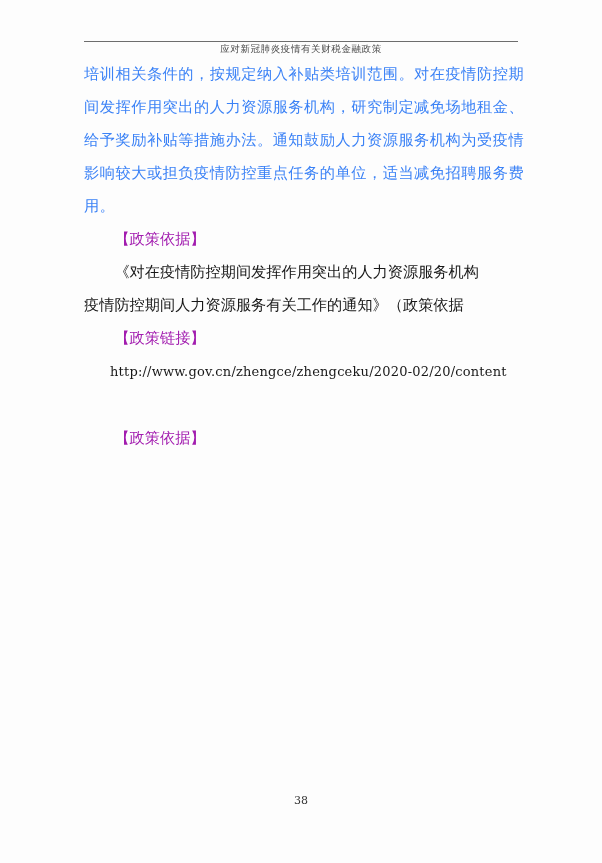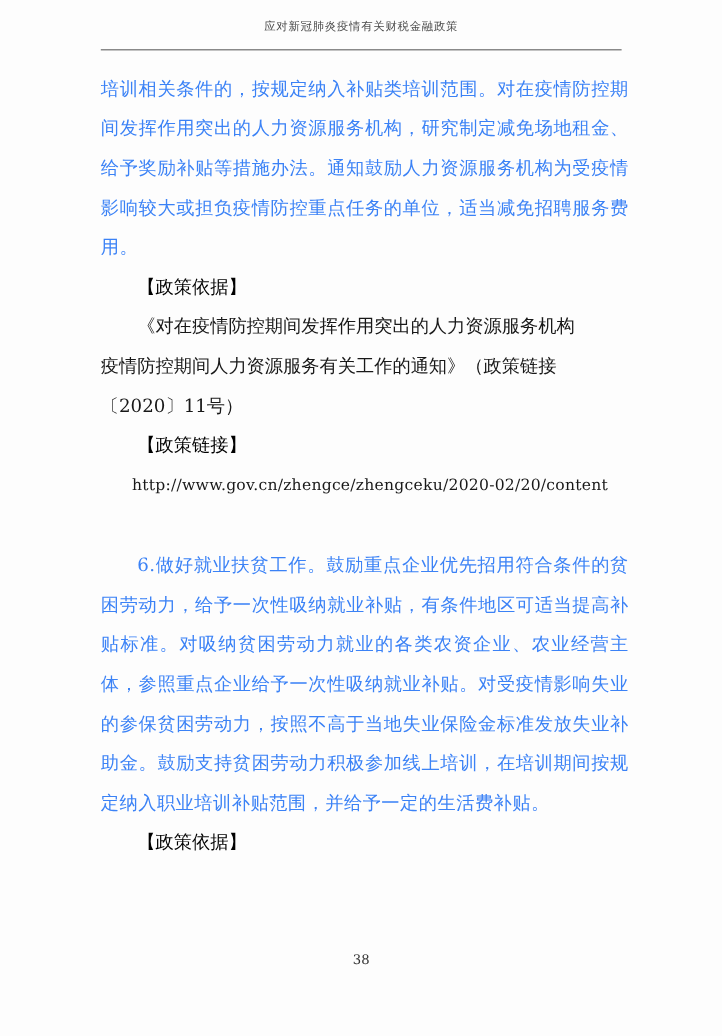--- a/index.html
+++ b/index.html
@@ -27,7 +27,7 @@
   
   .header {
     position: absolute;
-    top: 12px;
+    top: 38px;
     left: 0;
     width: 602px;
     text-align: center;

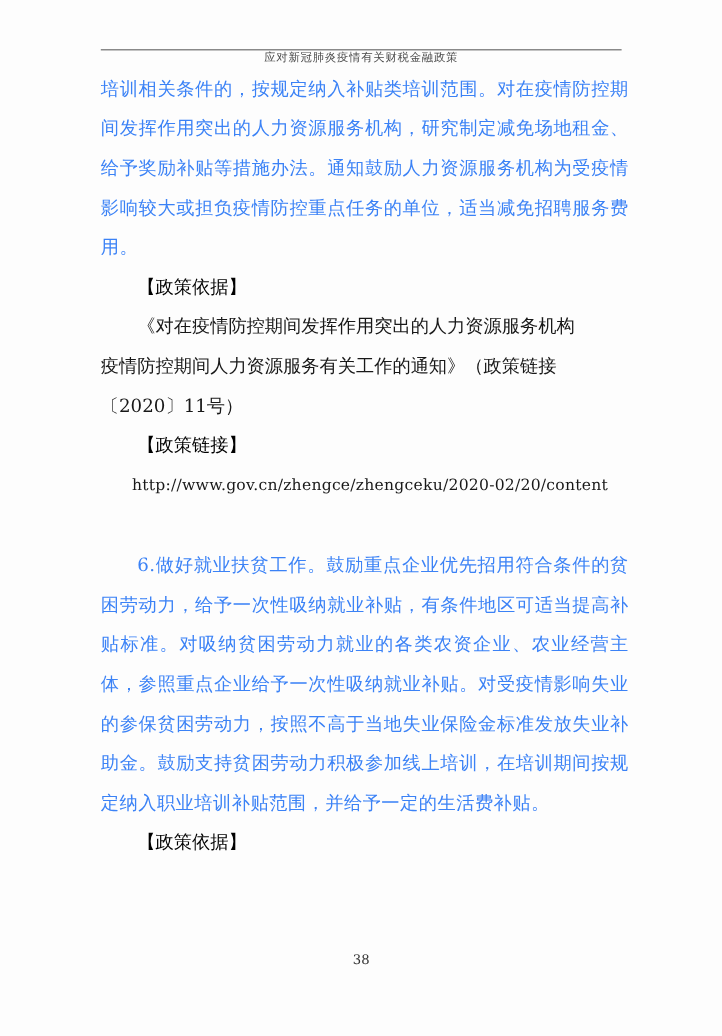--- a/index.html
+++ b/index.html
@@ -72,7 +72,7 @@
     line-height: 33px;
     text-indent: 2em;
     font-family: "DejaVu Serif", "Liberation Serif", serif;
-    color: #000000;
+    color: #a21caf;
   }
   p.cite {
     margin: 0;

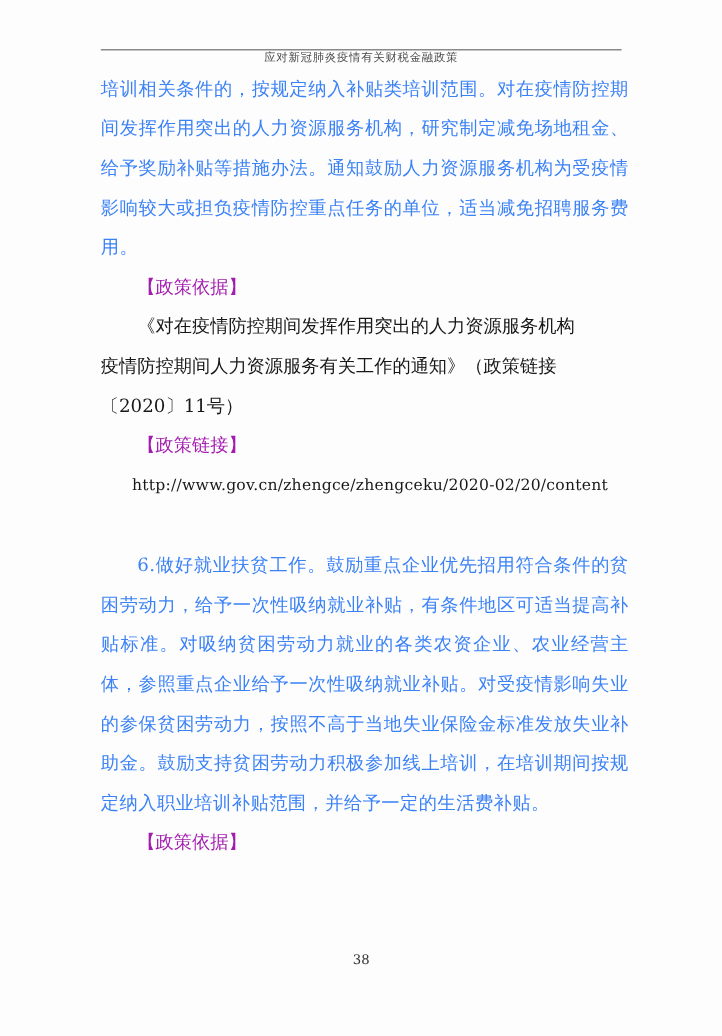--- a/index.html
+++ b/index.html
@@ -133,7 +133,7 @@
       <p class="heading-bracket">【政策依据】</p>
 
       <p class="cite">《对在疫情防控期间发挥作用突出的人力资源服务机构</p>
-      <p class="cite cont">疫情防控期间人力资源服务有关工作的通知》（政策链接</p>
+      <p class="cite cont">疫情防控期间人力资源服务有关工作的通知》（政策依据</p>
       <p class="cite cont">〔2020〕11号）</p>
 
       <p class="heading-bracket">【政策链接】</p>

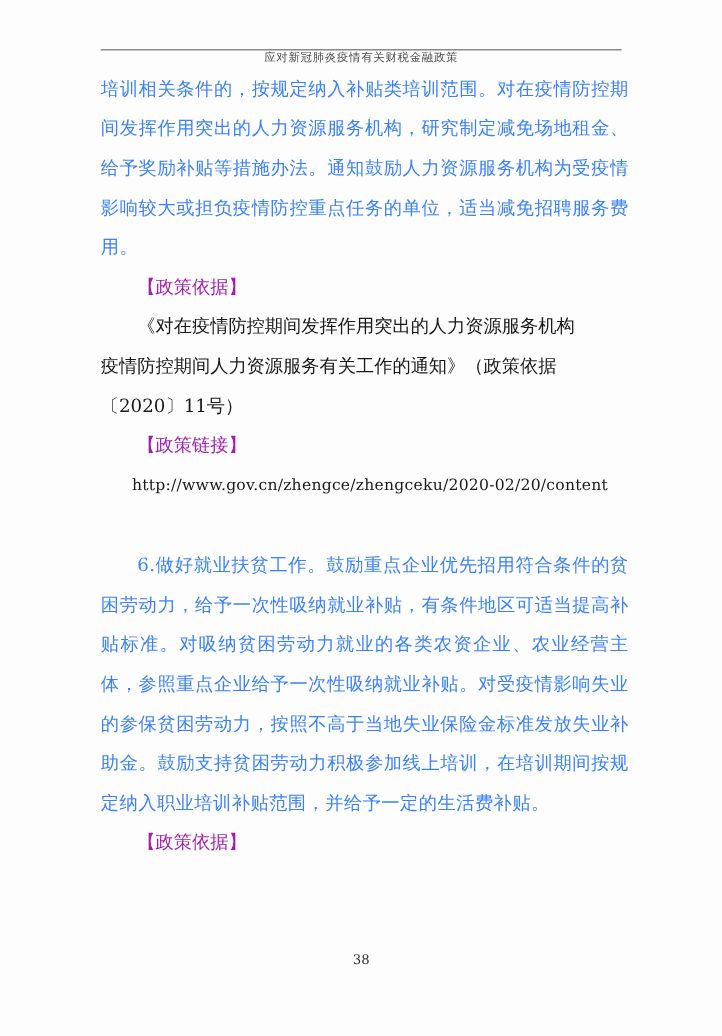--- a/index.html
+++ b/index.html
@@ -134,7 +134,6 @@
 
       <p class="cite">《对在疫情防控期间发挥作用突出的人力资源服务机构</p>
       <p class="cite cont">疫情防控期间人力资源服务有关工作的通知》（政策依据</p>
-      <p class="cite cont">〔2020〕11号）</p>
 
       <p class="heading-bracket">【政策链接】</p>
 

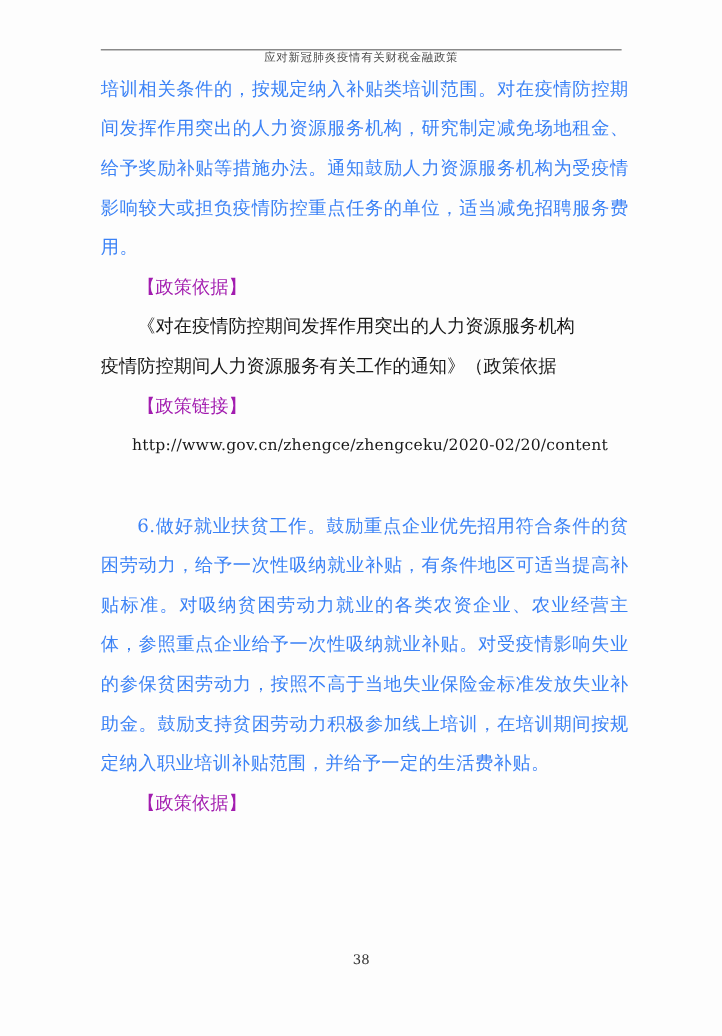--- a/index.html
+++ b/index.html
@@ -141,7 +141,6 @@
 
       <div class="gap-block"></div>
 
-      <p class="para indent2">6.做好就业扶贫工作。鼓励重点企业优先招用符合条件的贫困劳动力，给予一次性吸纳就业补贴，有条件地区可适当提高补贴标准。对吸纳贫困劳动力就业的各类农资企业、农业经营主体，参照重点企业给予一次性吸纳就业补贴。对受疫情影响失业的参保贫困劳动力，按照不高于当地失业保险金标准发放失业补助金。鼓励支持贫困劳动力积极参加线上培训，在培训期间按规定纳入职业培训补贴范围，并给予一定的生活费补贴。</p>
 
       <p class="heading-bracket">【政策依据】</p>
 

